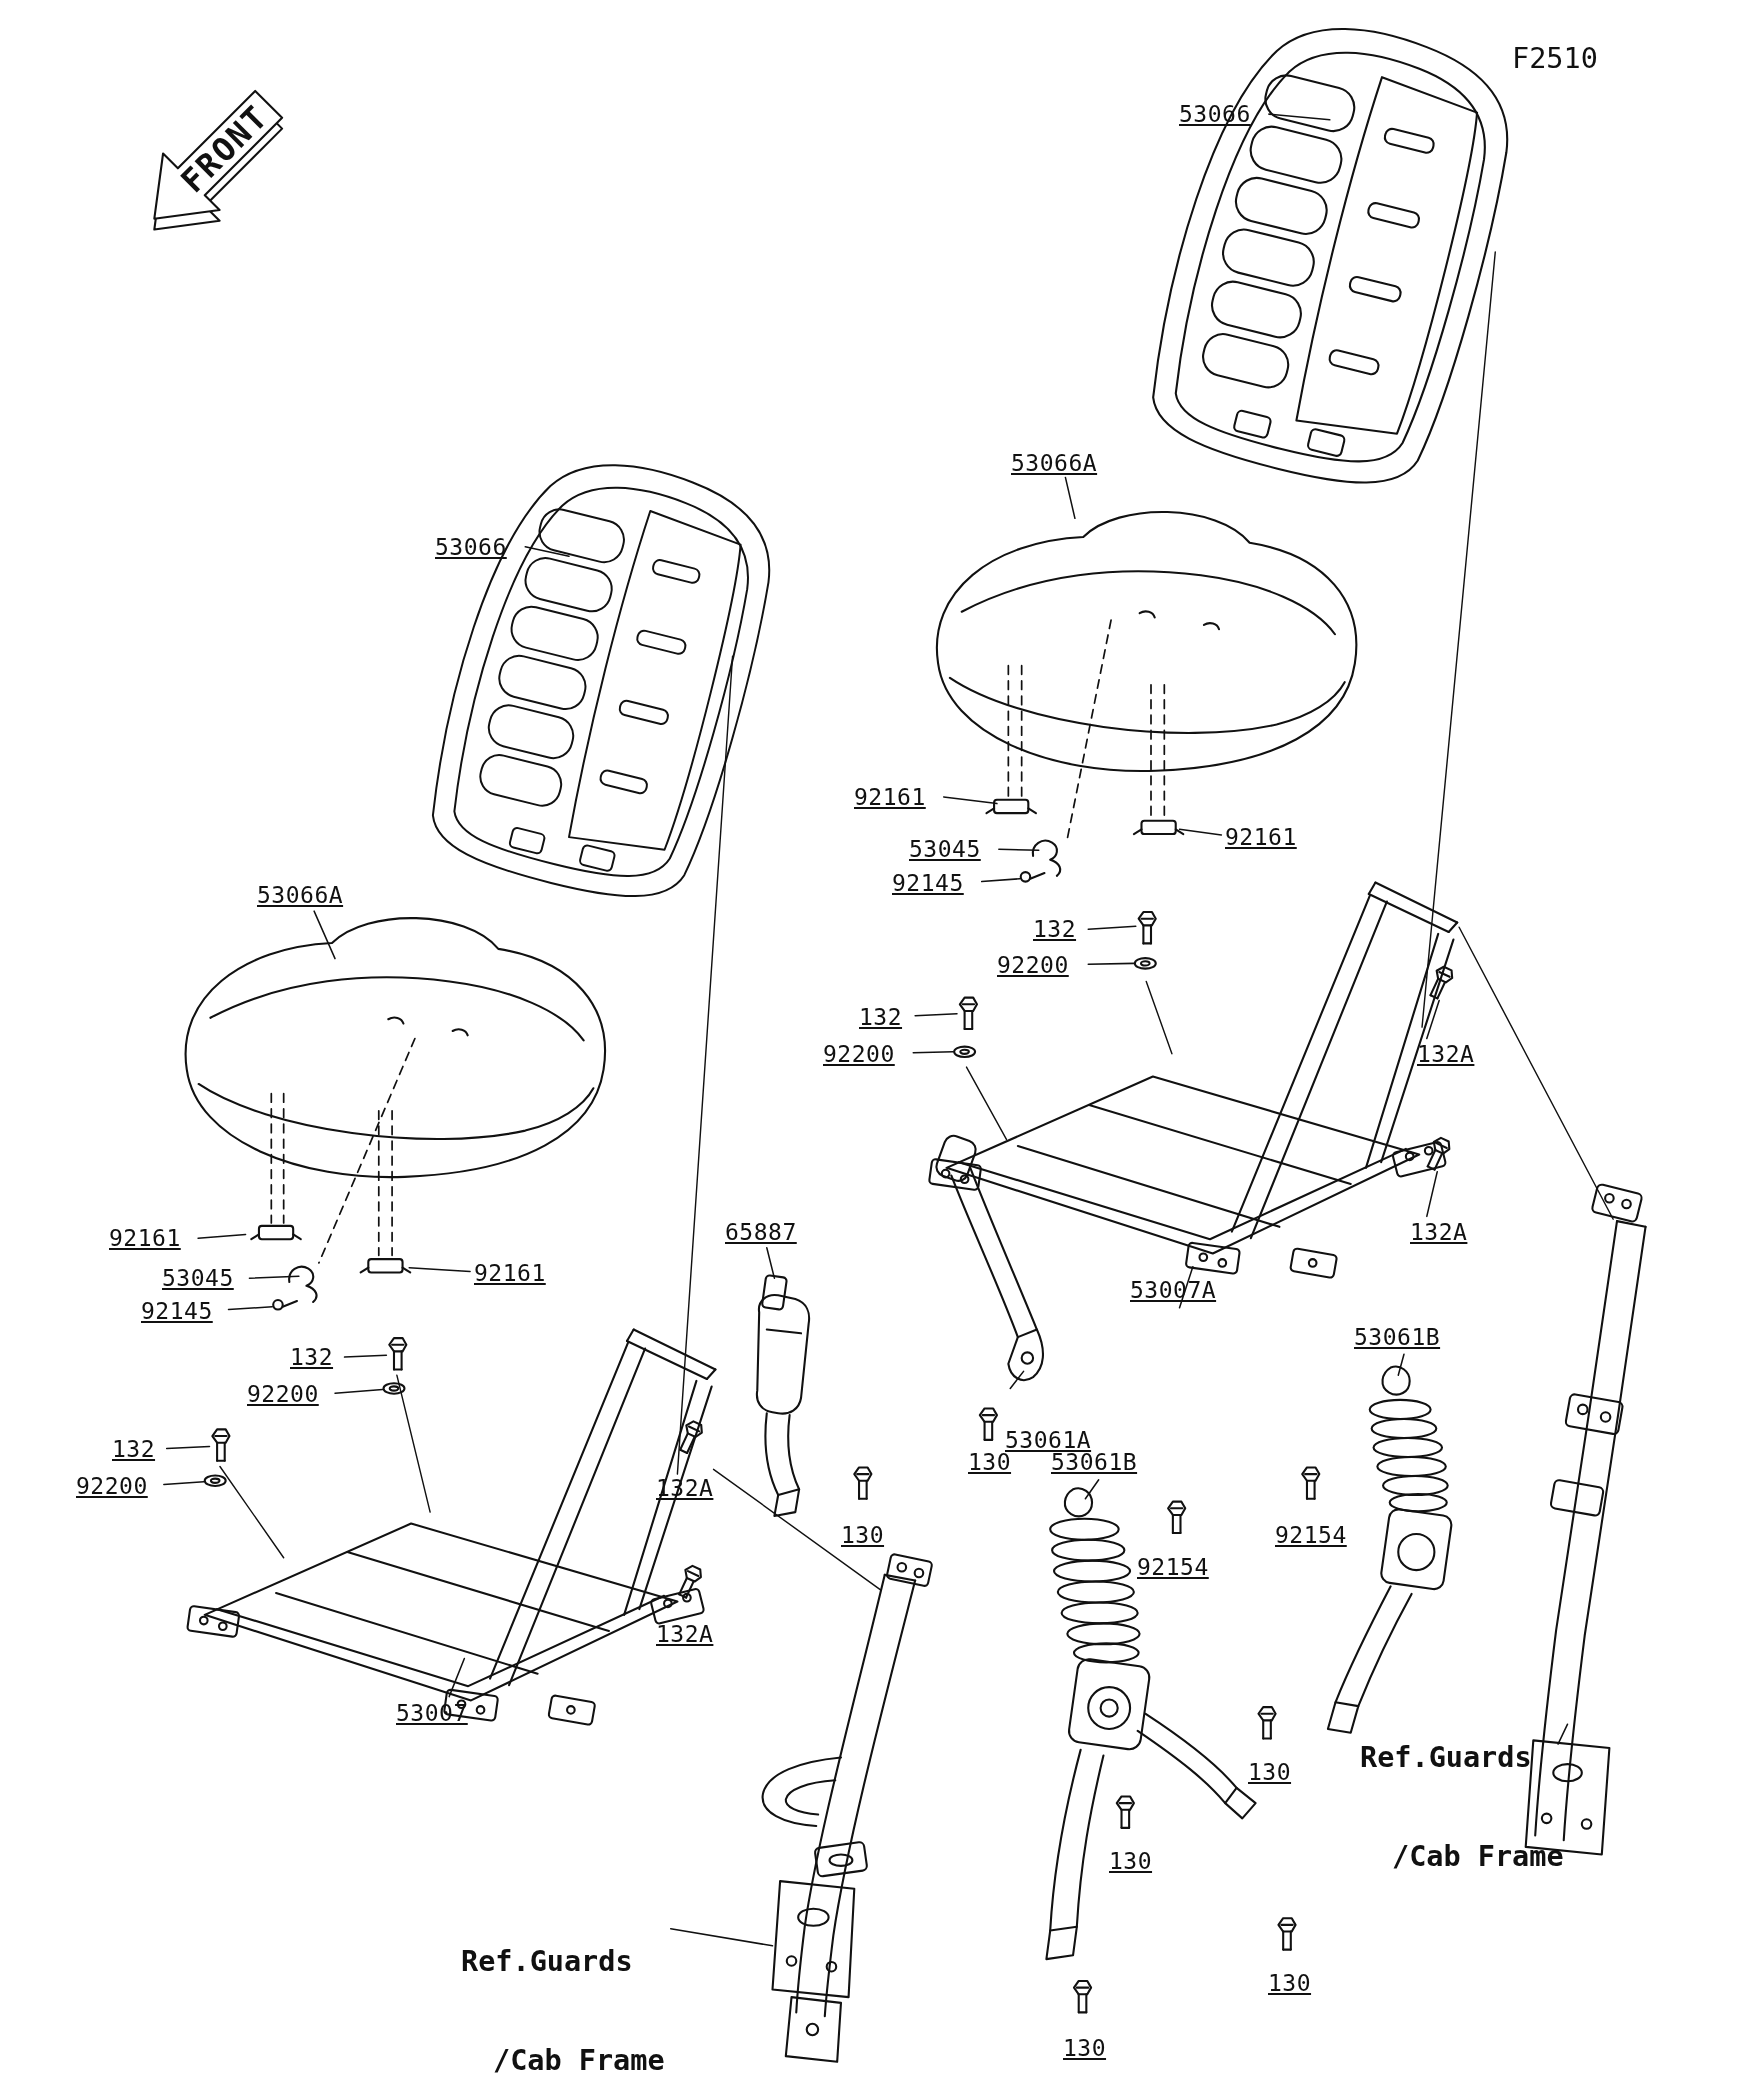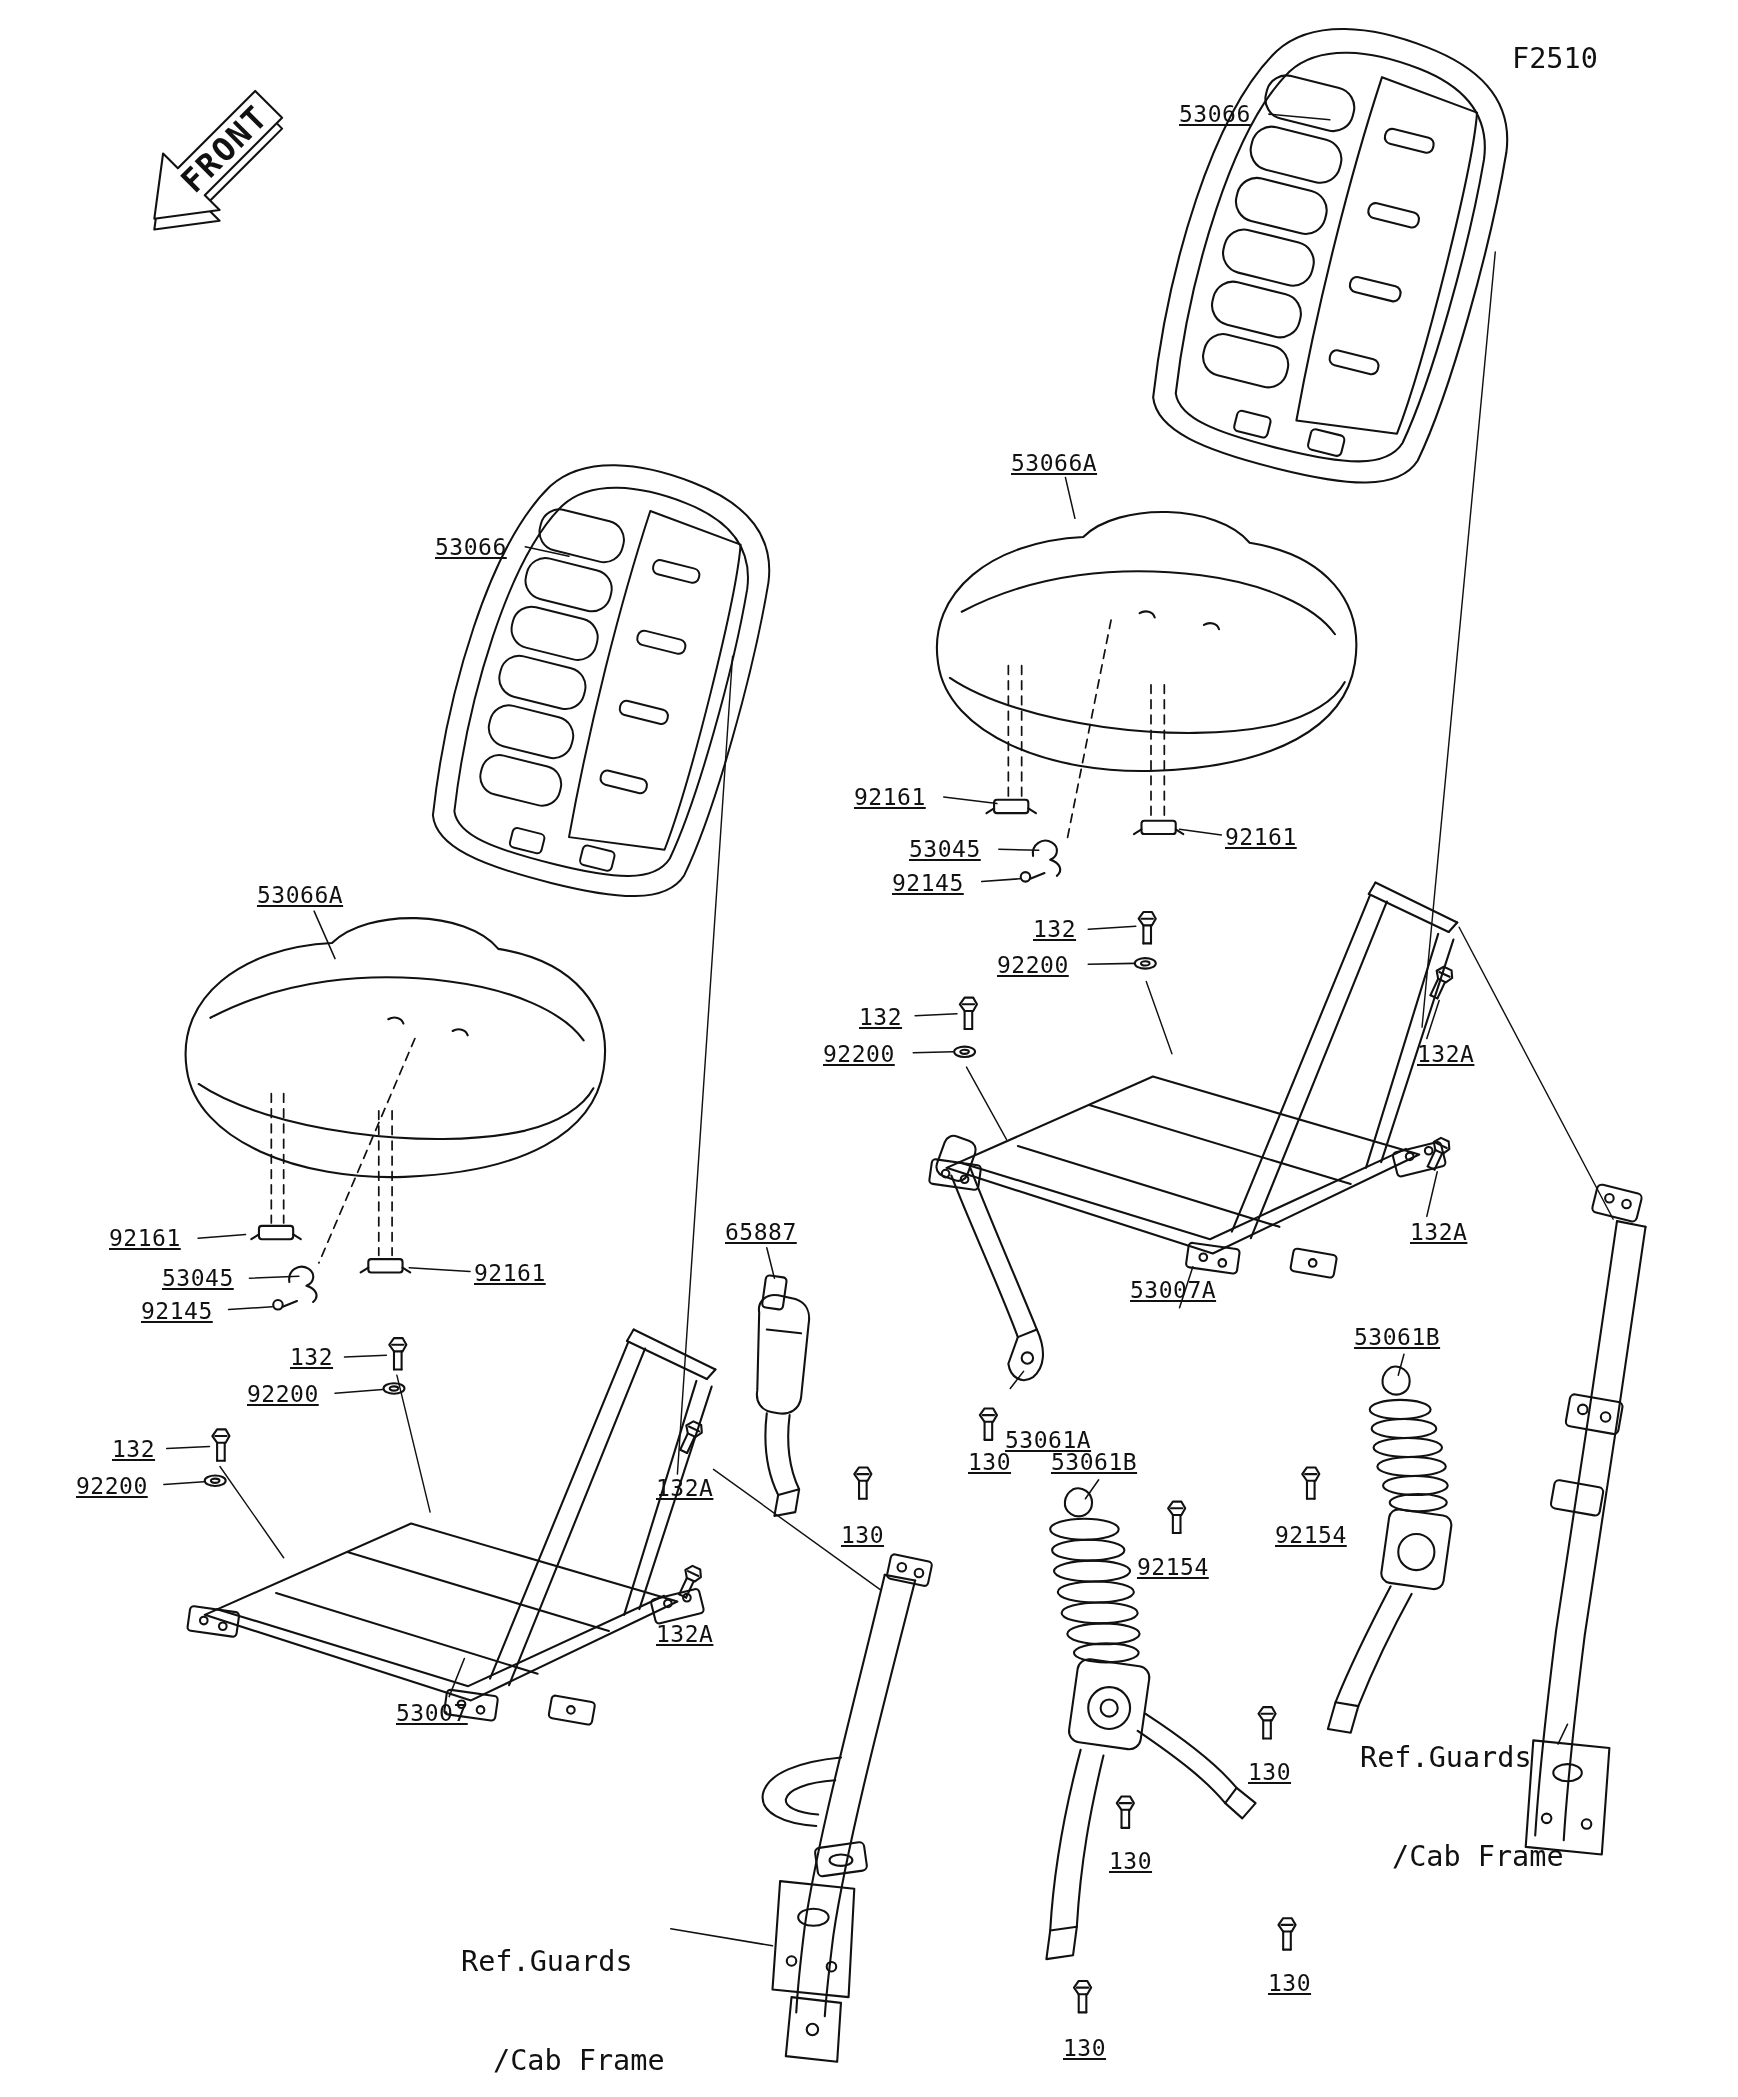--- a/index.html
+++ b/index.html
@@ -26,6 +26,7 @@
     font-size:28.5px;
     line-height:33px;
     white-space:pre;
+    font-weight:bold;
   }
   .ref .l2{padding-left:32px;}
   .figcode{

